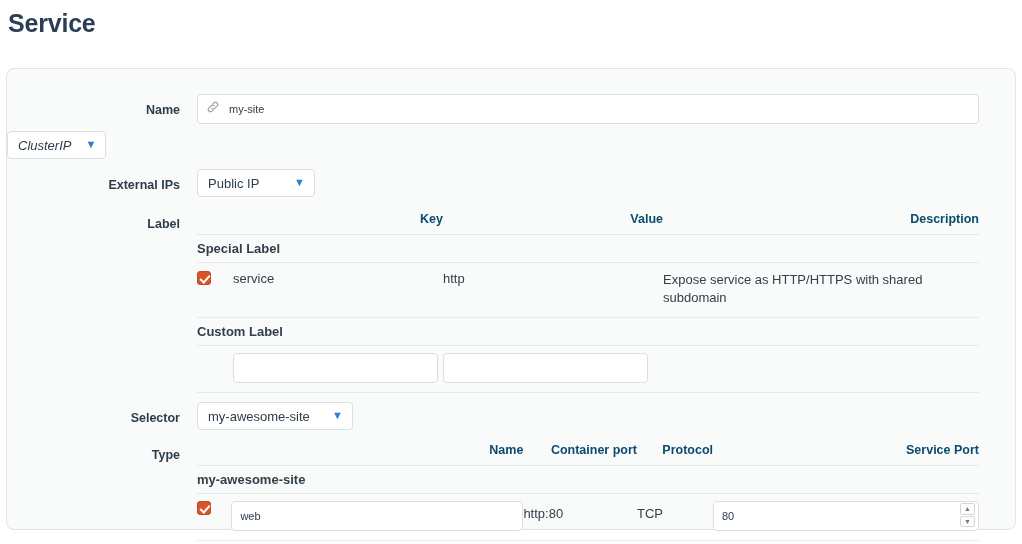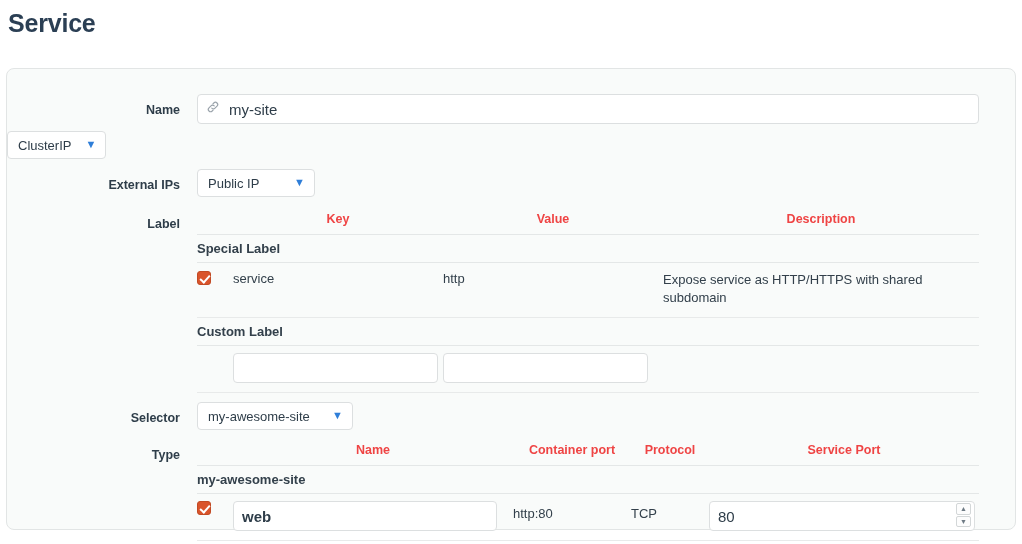--- a/index.html
+++ b/index.html
@@ -82,7 +82,7 @@
     border-radius: 4px;
     height: 28px;
     font-family: "Liberation Sans", sans-serif;
-    font-size: 15px;
+    font-size: 11px;
     color: #2e3d49;
     padding: 14px 8px;
     outline: none;

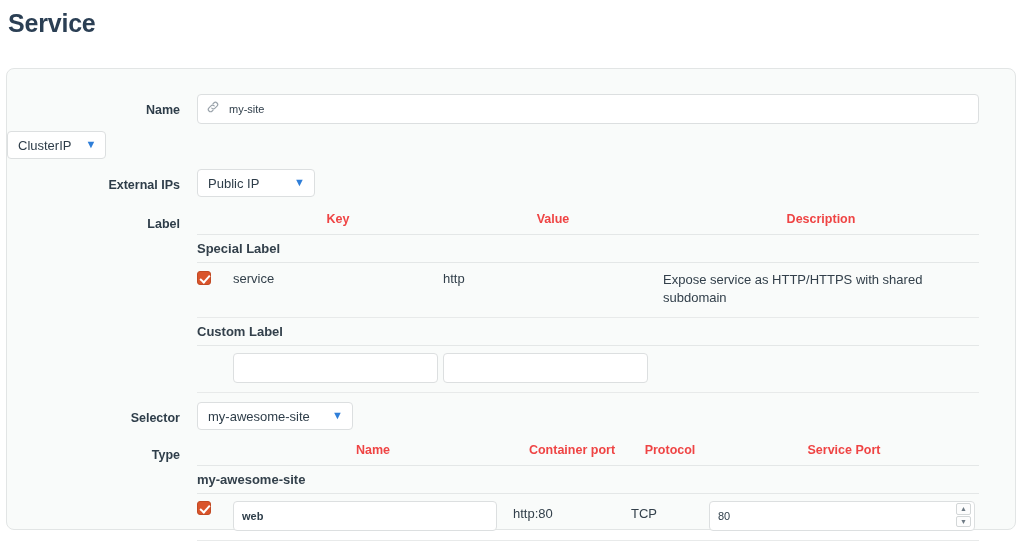--- a/index.html
+++ b/index.html
@@ -128,7 +128,7 @@
     transform: translateY(-1px);
     font-weight: bold;
   }
-  .sel-type { min-width: 98px; }
+  .sel-type { min-width: 98px; font-style: italic; }
   .sel-extip { min-width: 118px; gap: 11px; }
   .sel-selector { min-width: 156px; }
 

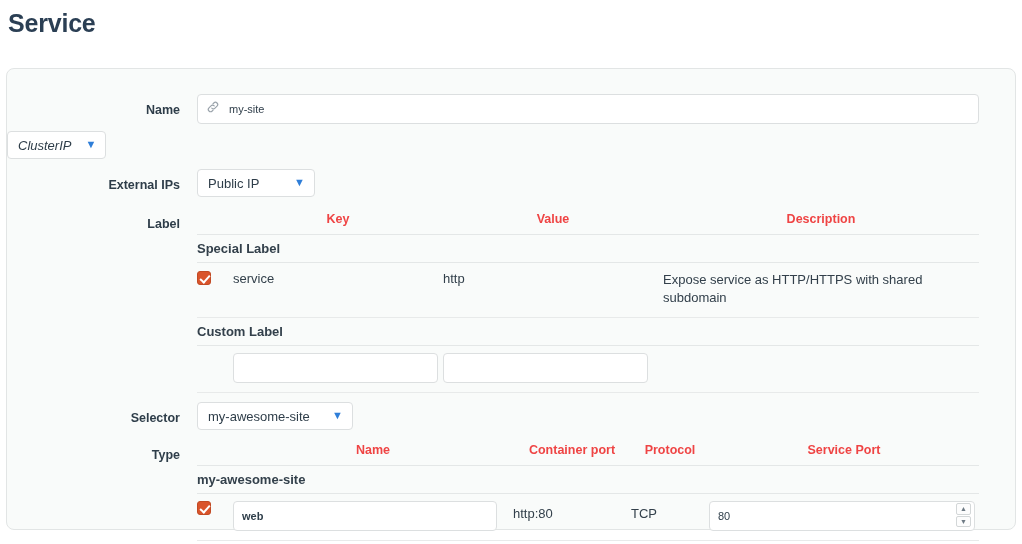--- a/index.html
+++ b/index.html
@@ -135,10 +135,10 @@
   
   .tbl { width: 782px; border-collapse: collapse; }
   .tbl th {
-    text-align: center;
+    text-align: right;
     font-size: 12.5px;
     font-weight: bold;
-    color: #ef4444;
+    color: #0c4a6e;
     padding: 4px 0 8px 0;
     border-bottom: 1px solid #e4e7e7;
   }

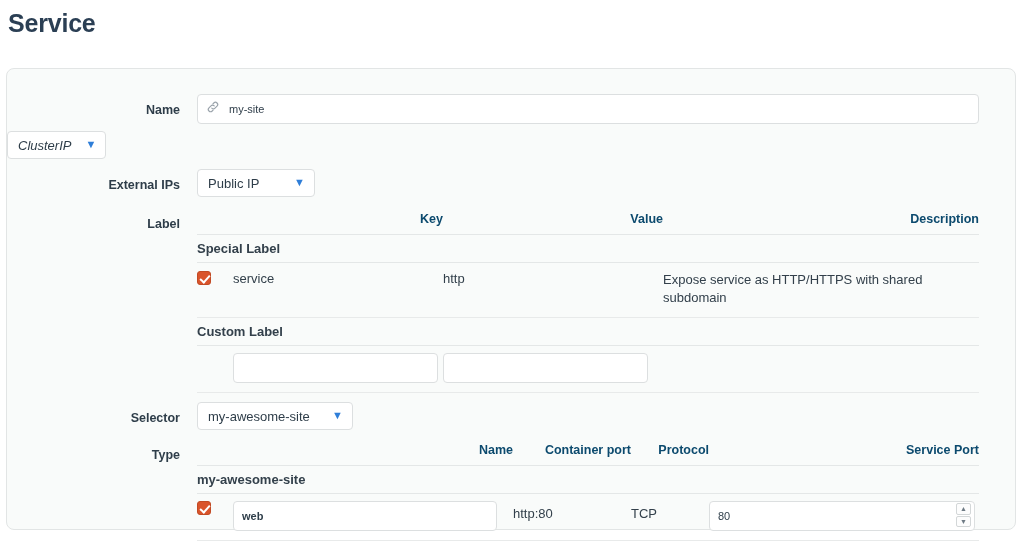--- a/index.html
+++ b/index.html
@@ -193,7 +193,7 @@
 
   .lbl-input-a { width: 205px; }
   .lbl-input-b { width: 205px; }
-  .port-name-input { width: 264px; font-weight: bold; }
+  .port-name-input { width: 292px; }
 
   .desc-cell { line-height: 1.35; max-width: 270px; margin-left: 44px; }
 

